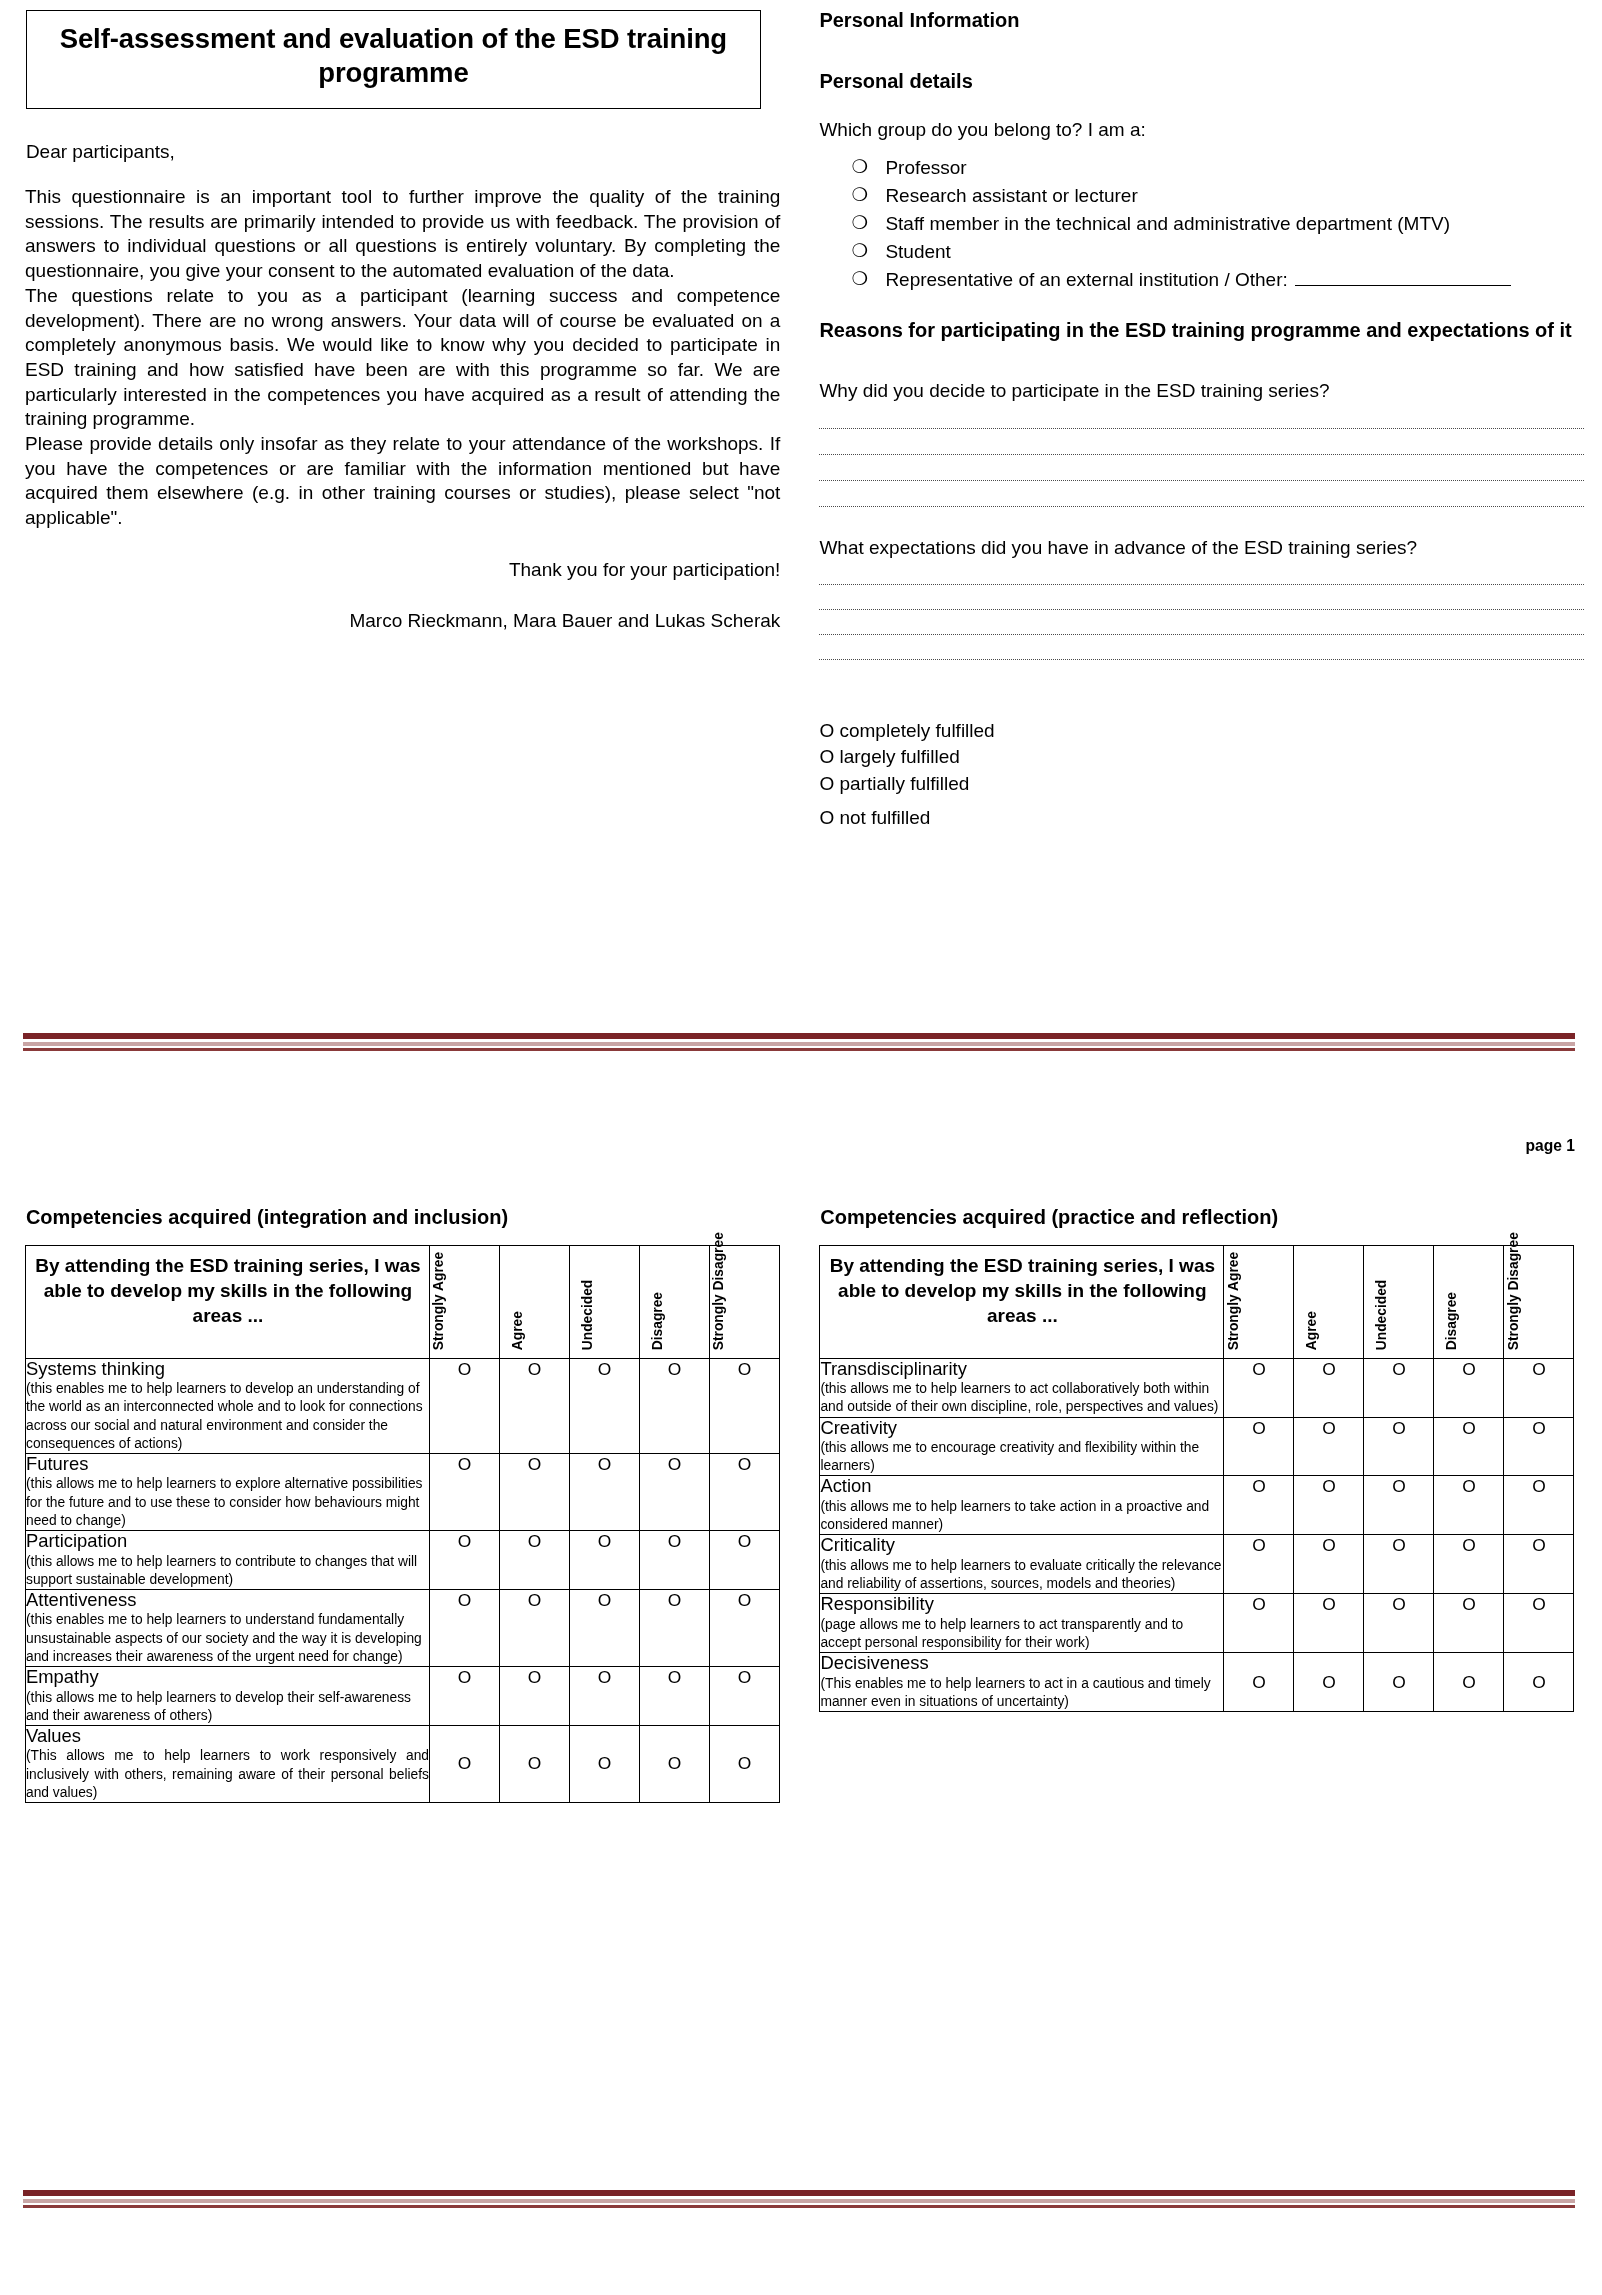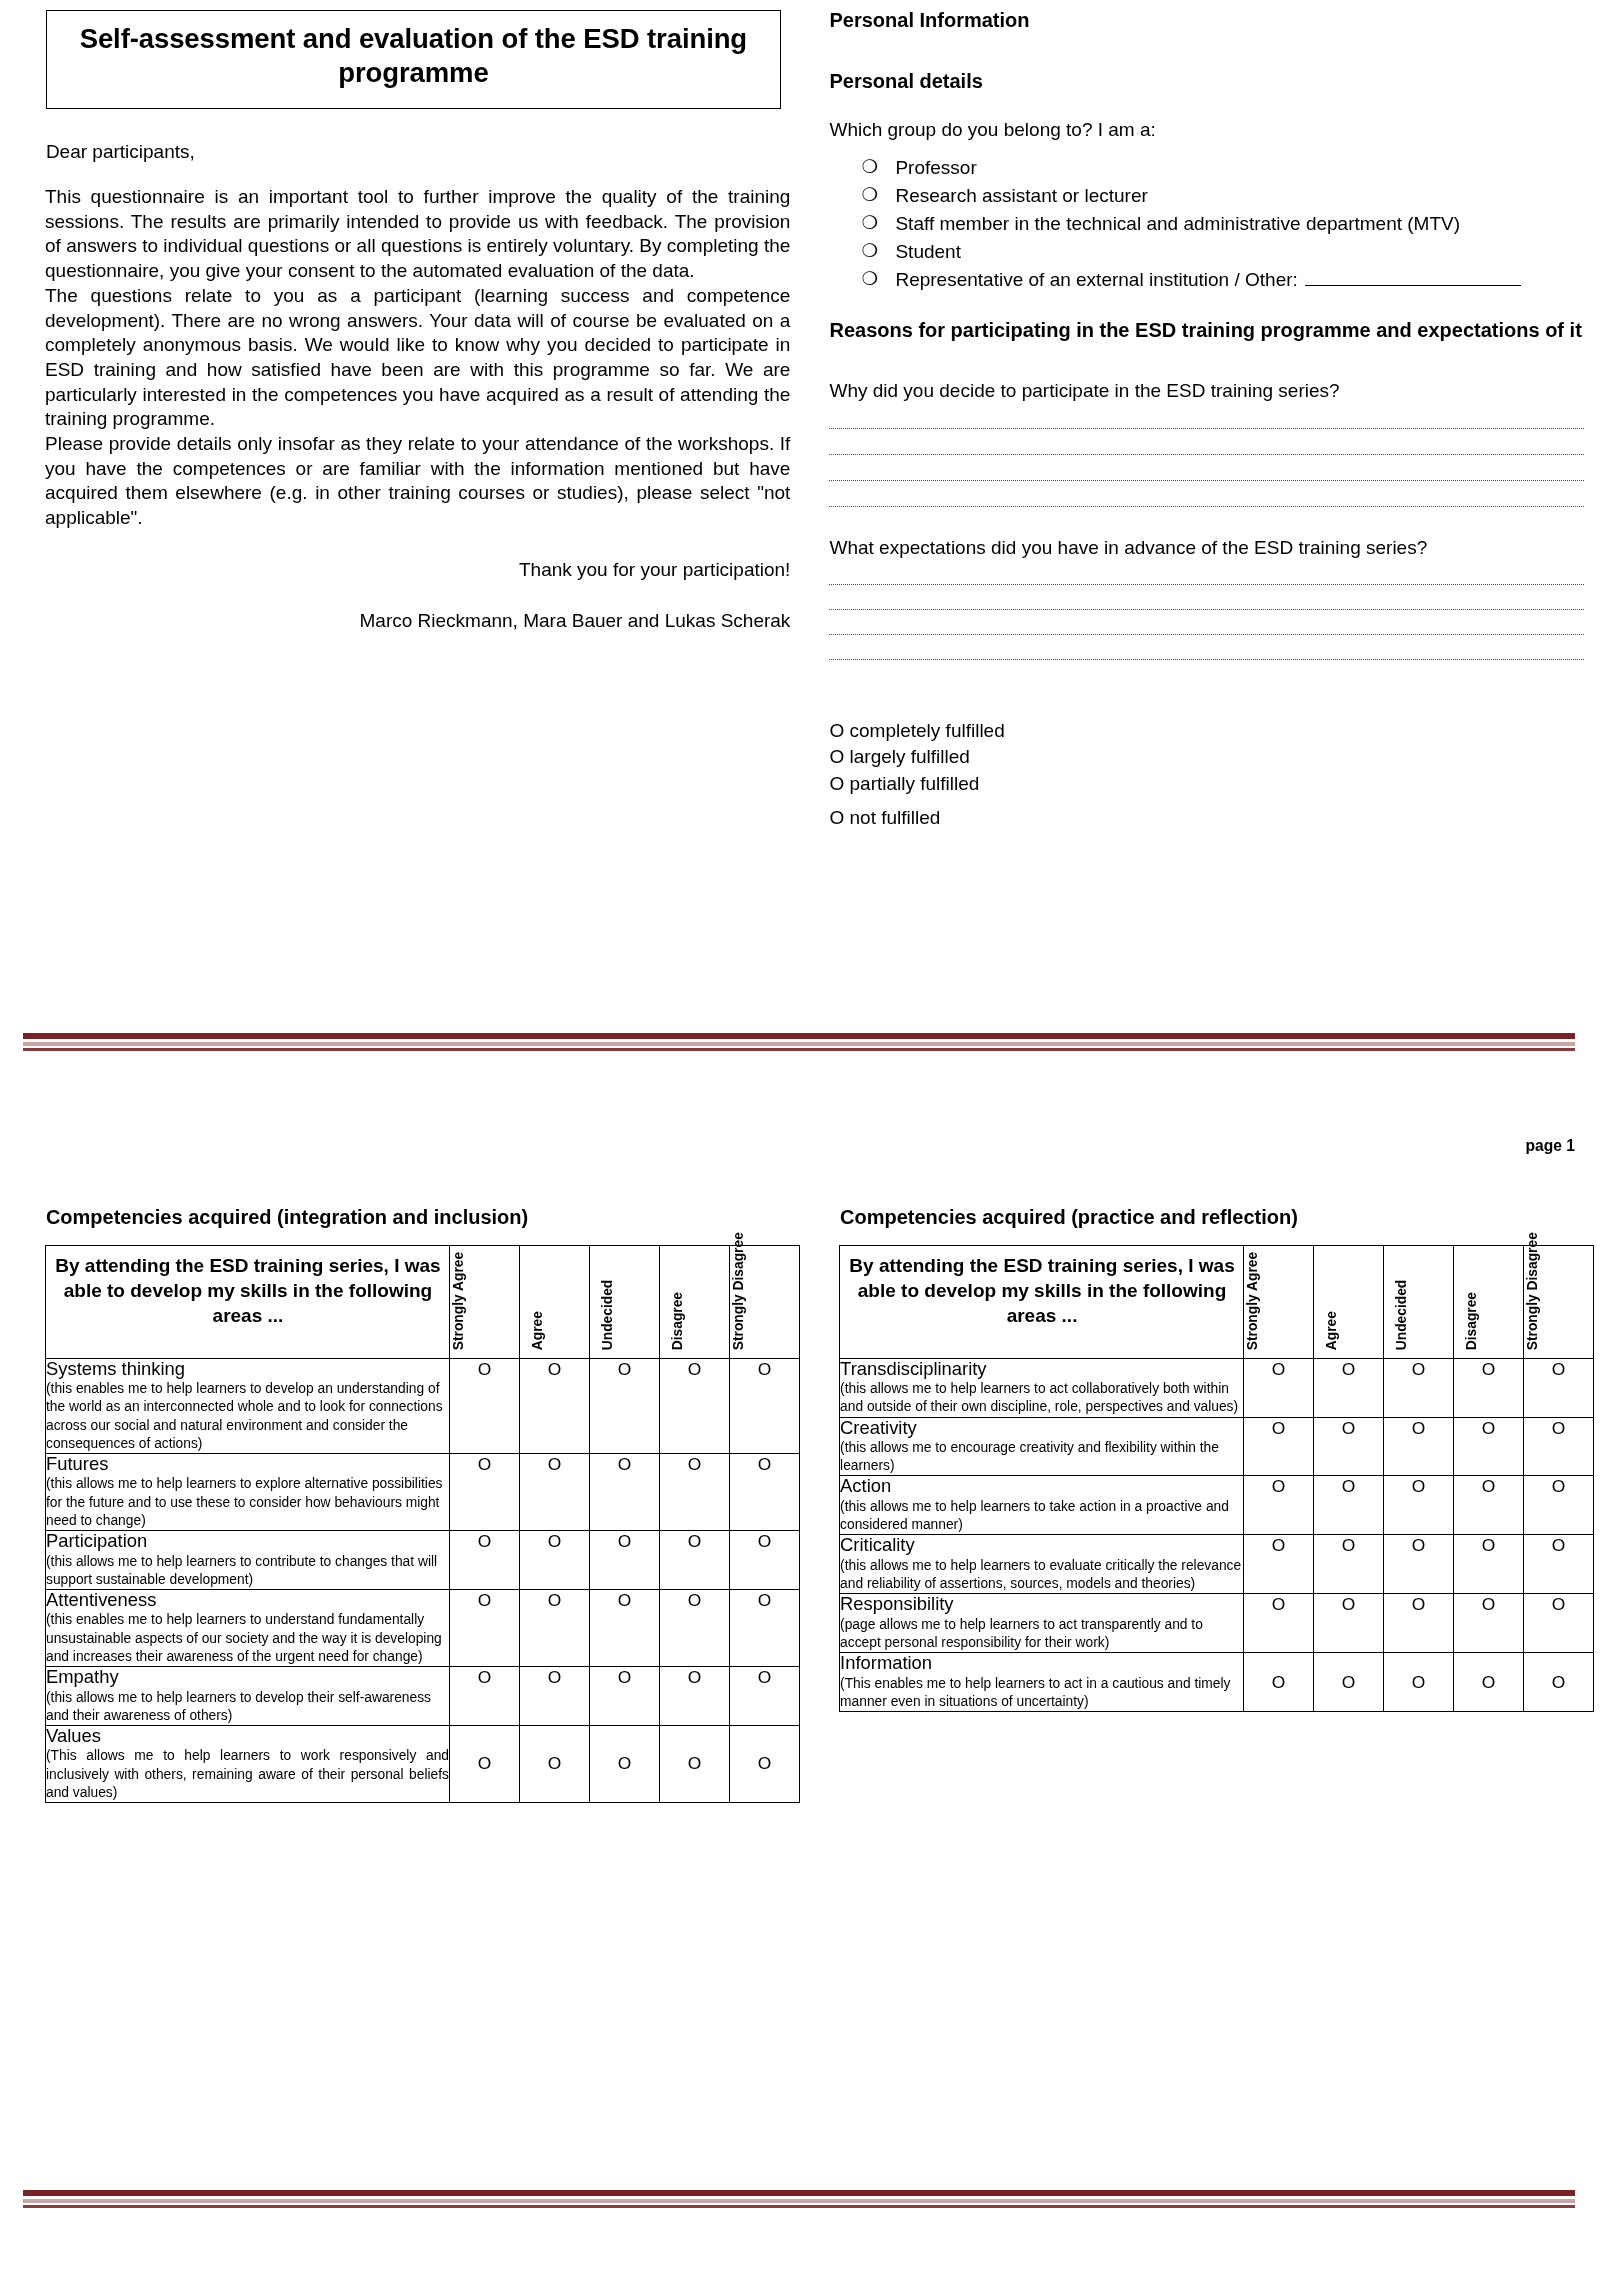--- a/index.html
+++ b/index.html
@@ -30,7 +30,7 @@
     flex-direction: row;
     align-items: flex-start;
   }
-  .col-left  { width: 801px; box-sizing: border-box; padding: 0 20.7px 0 25px; margin-left: 20px; }
+  .col-left  { width: 801px; box-sizing: border-box; padding: 0 20.7px 0 25px; }
   .col-right { width: 801px; box-sizing: border-box; padding: 0 18.4px 0 18.4px; }
 
   

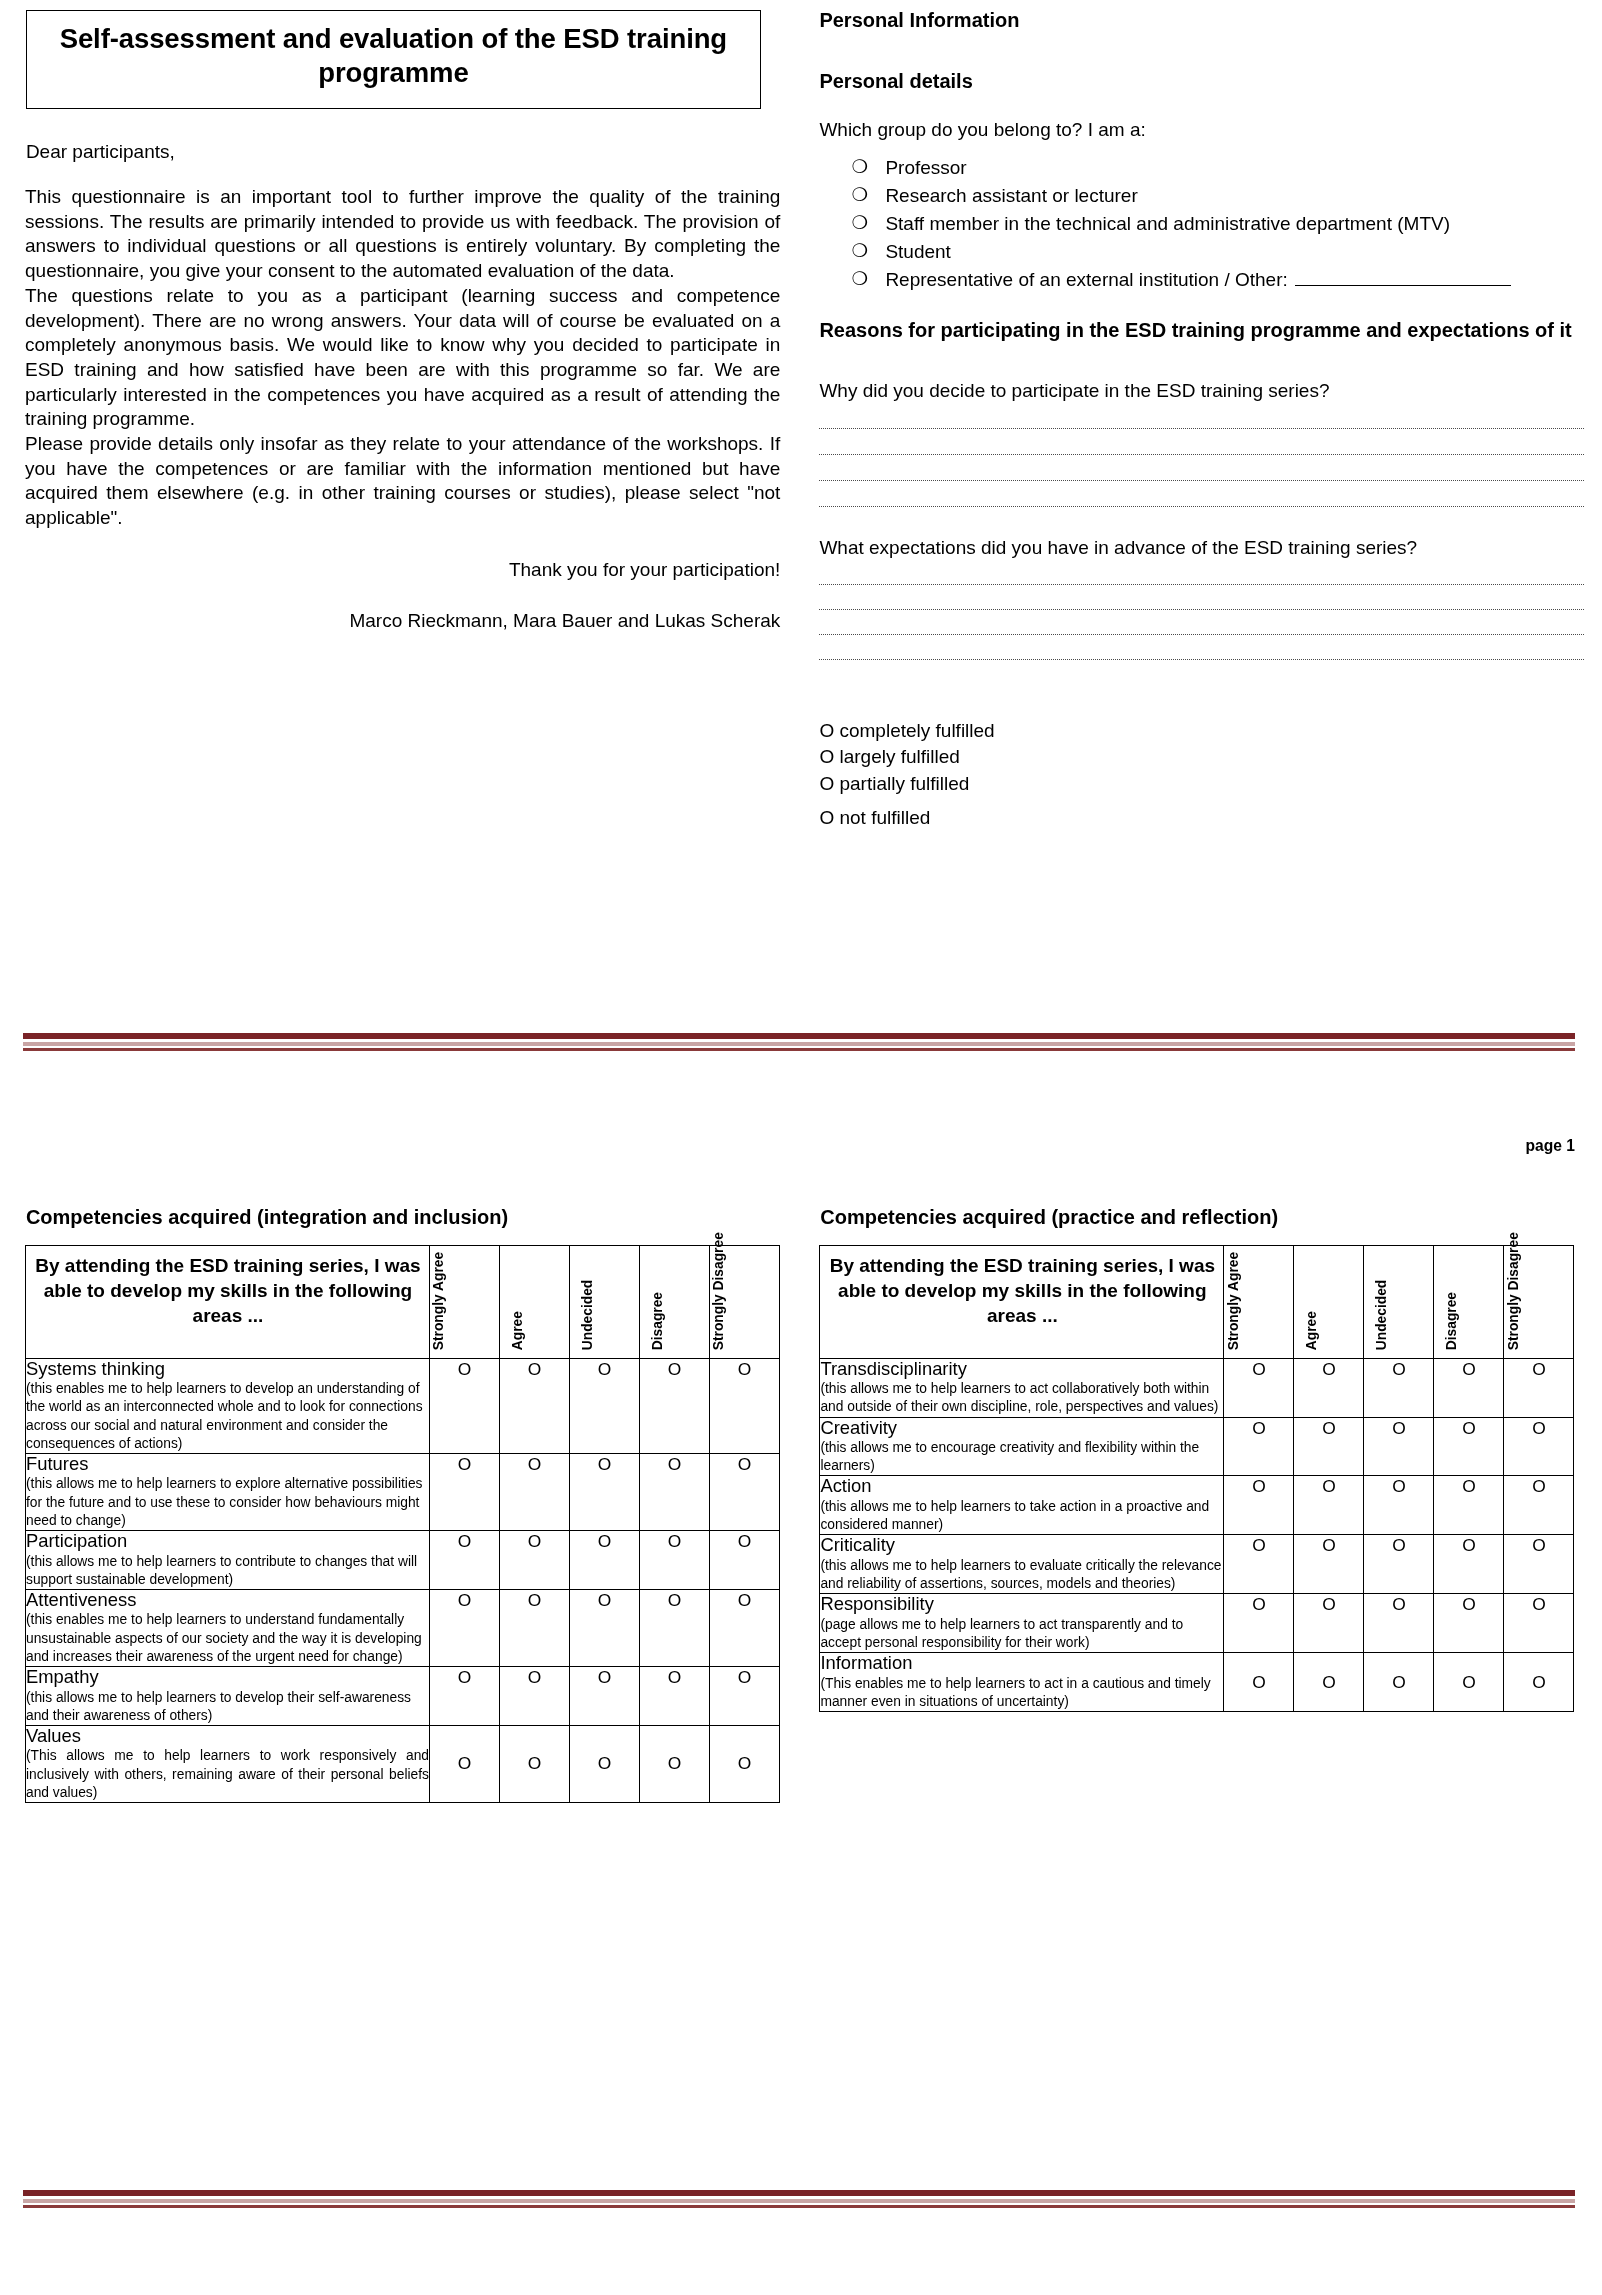--- a/index.html
+++ b/index.html
@@ -555,7 +555,7 @@
           </tr>
           <tr>
             <td class="cell-item">
-              <div class="item-name">Information</div>
+              <div class="item-name">Decisiveness</div>
               <div class="item-desc">(This enables me to help learners to act in a cautious and timely manner even in situations of uncertainty)</div>
             </td>
             <td class="mark vcenter">O</td>

